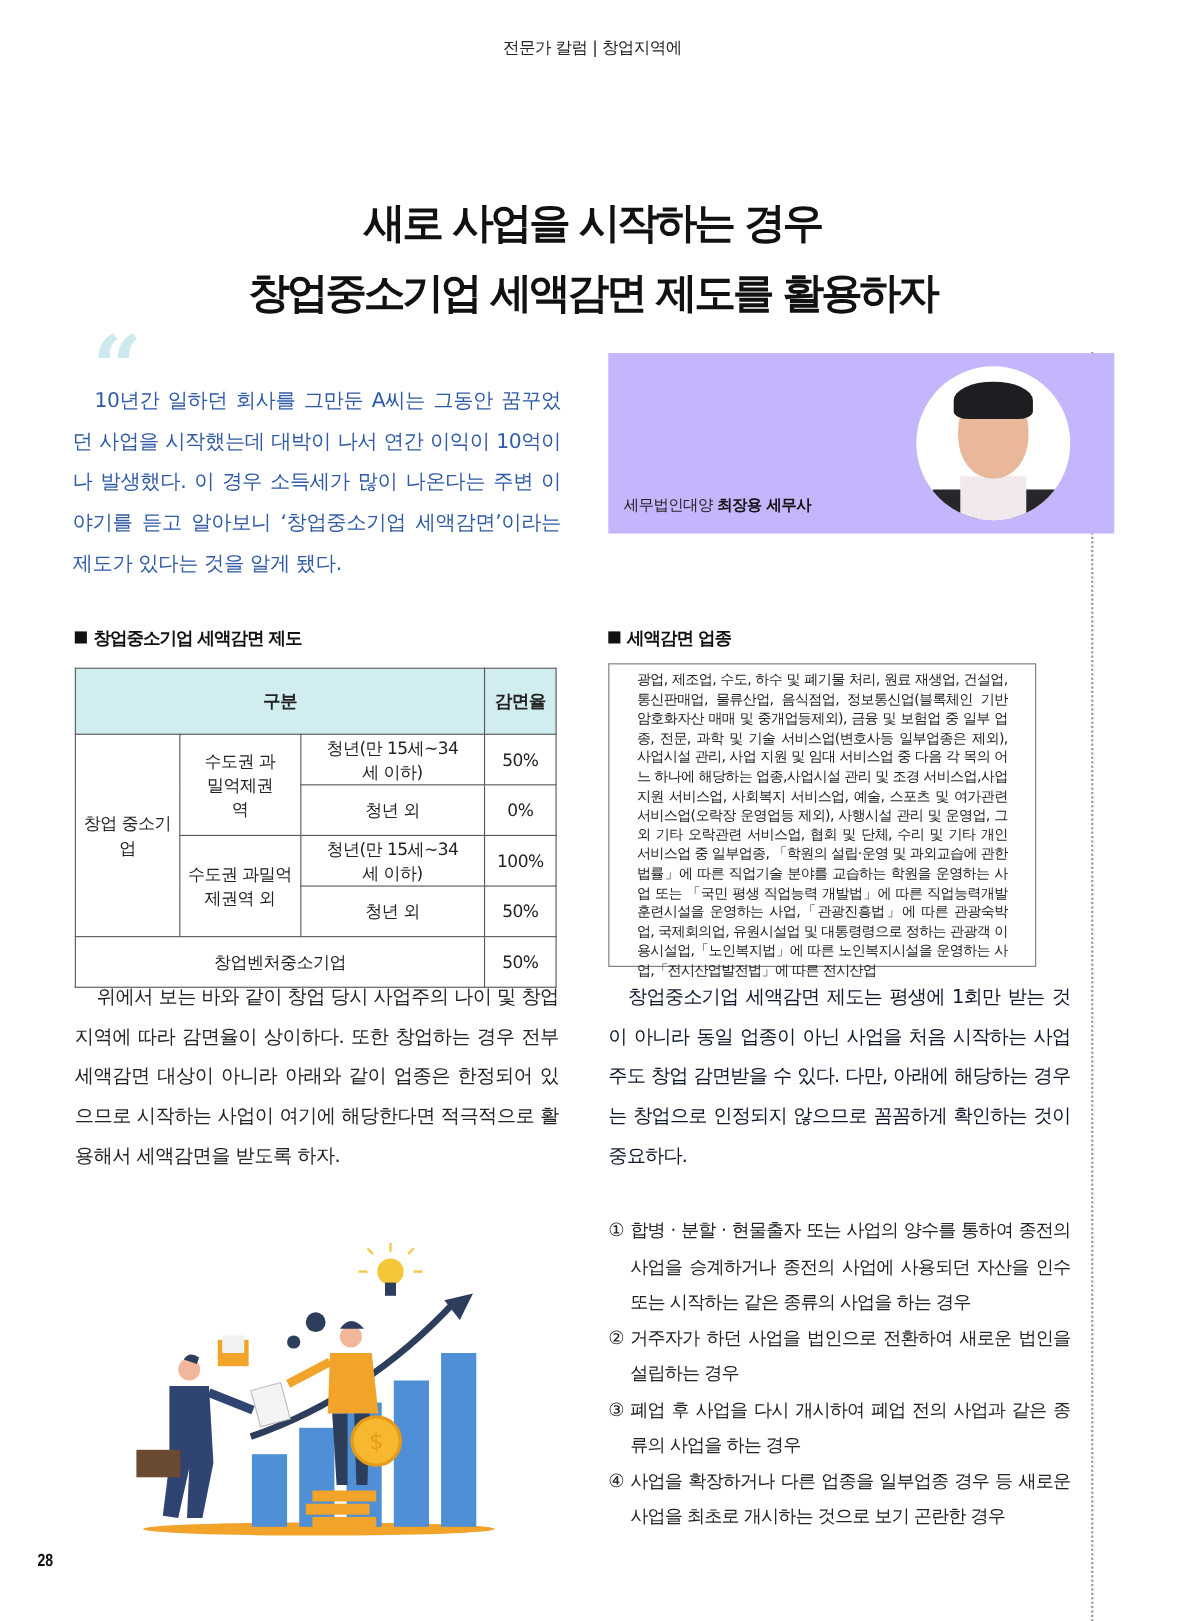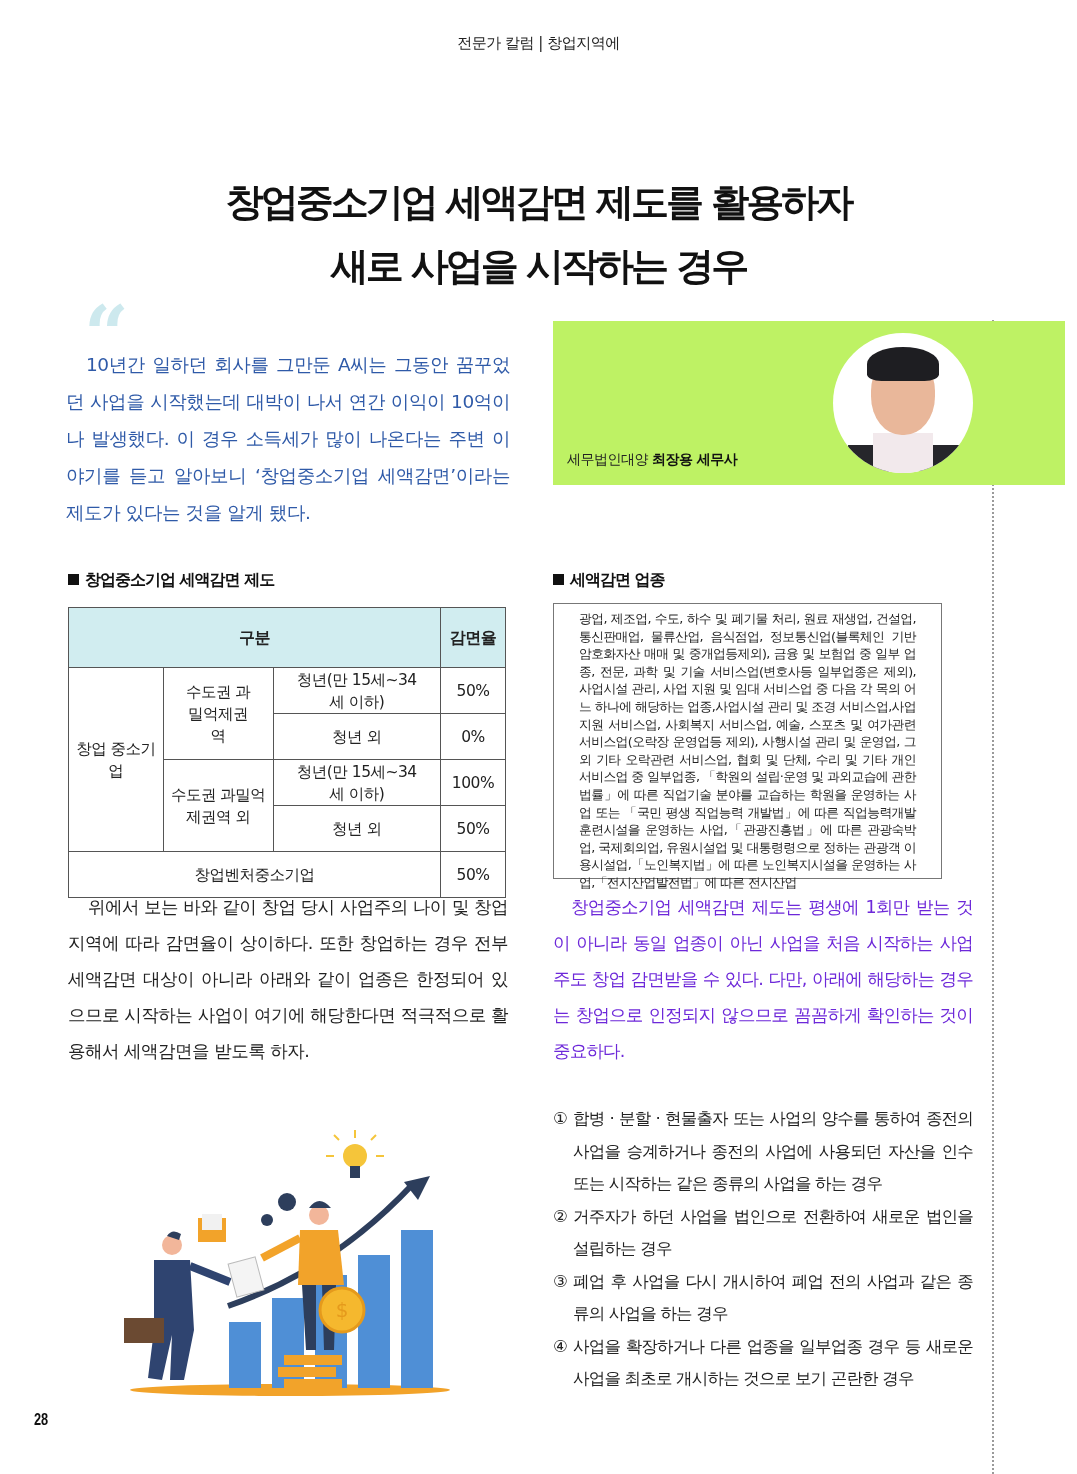--- a/index.html
+++ b/index.html
@@ -55,8 +55,8 @@
 <div class="header-label">전문가 칼럼 | 창업지역에</div>
 
 <div class="title">
+  <div>새로 사업을 시작하는 경우</div>
   <div>창업중소기업 세액감면 제도를 활용하자</div>
-  <div>새로 사업을 시작하는 경우</div>
 </div>
 
 <div class="dotted-line"></div>

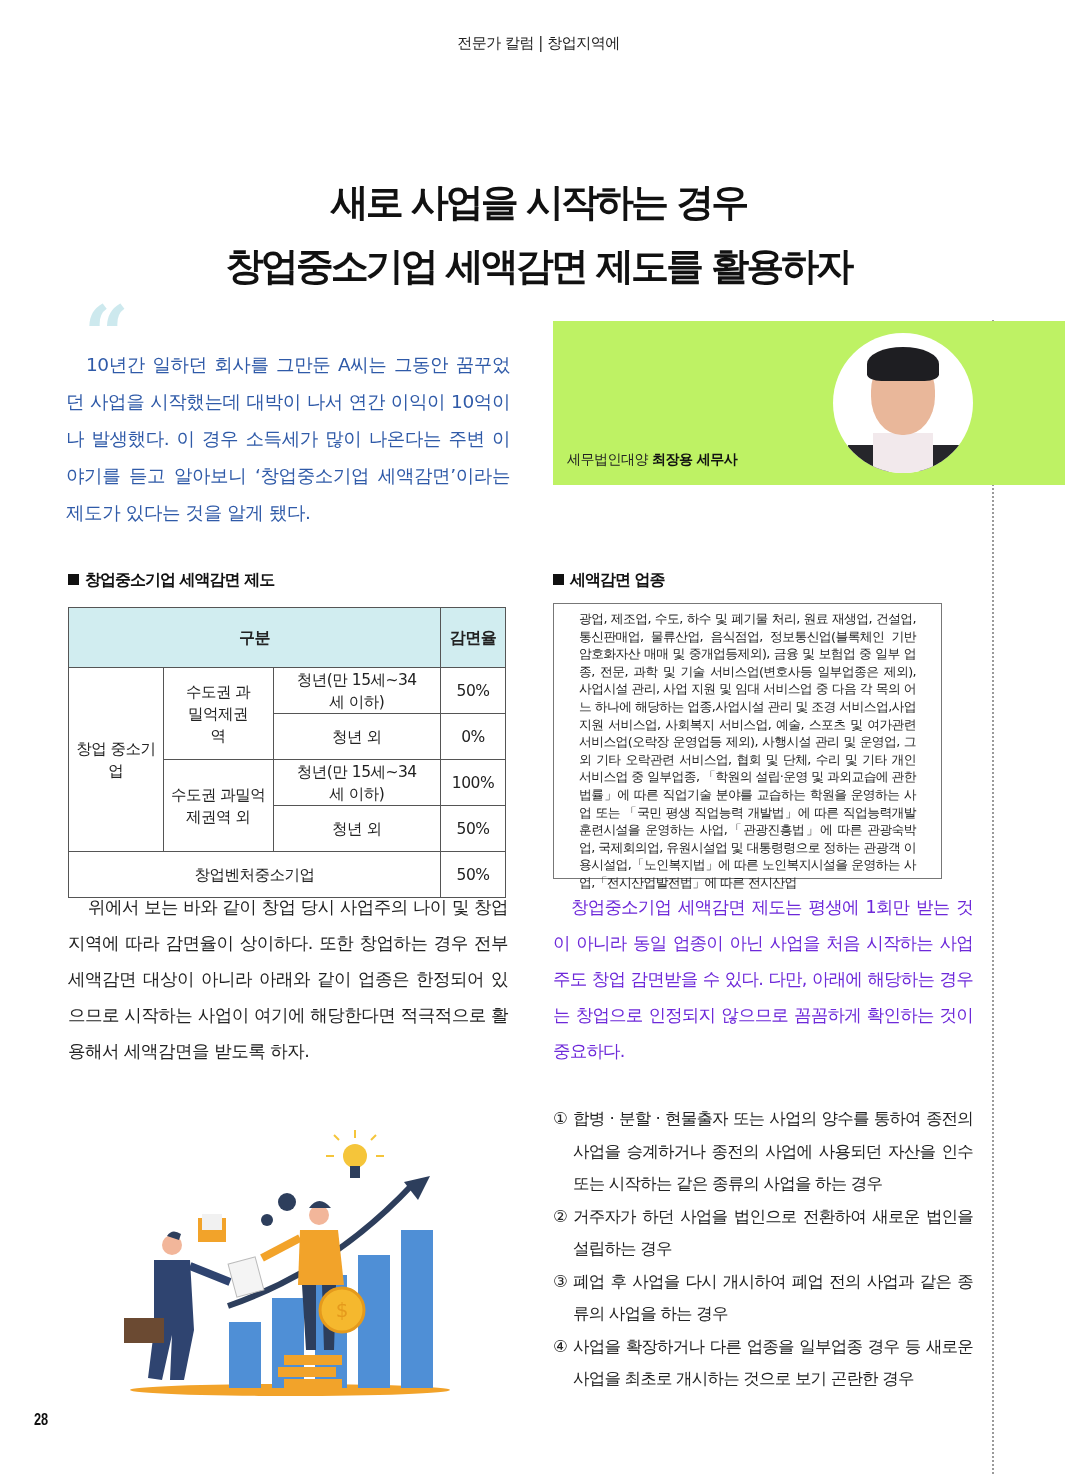--- a/index.html
+++ b/index.html
@@ -15,7 +15,7 @@
   .quote-mark { position: absolute; left: 84px; top: 296px; font-family: "DejaVu Serif", serif; font-size: 78px; font-weight: bold; color: #cde9ee; line-height: 1; }
   .intro { position: absolute; left: 66px; top: 346px; width: 444px; font-size: 18.5px; line-height: 37px; color: #2f5aa8; text-align: justify; letter-spacing: -0.4px; text-indent: 20px; }
 
-  .author-box { position: absolute; left: 553px; top: 321px; width: 512px; height: 164px; background: #bef264; text-align: right; }
+  .author-box { position: absolute; left: 553px; top: 321px; width: 460px; height: 164px; background: #c4b5fd; text-align: right; }
   .author-text { position: absolute; left: 14px; top: 130px; font-size: 14px; color: #222; letter-spacing: -0.5px; }
   .author-text b { font-weight: bold; color: #111; }
   .avatar { position: absolute; left: 280px; top: 12px; width: 140px; height: 140px; border-radius: 50%; background: #ffffff; overflow: hidden; }

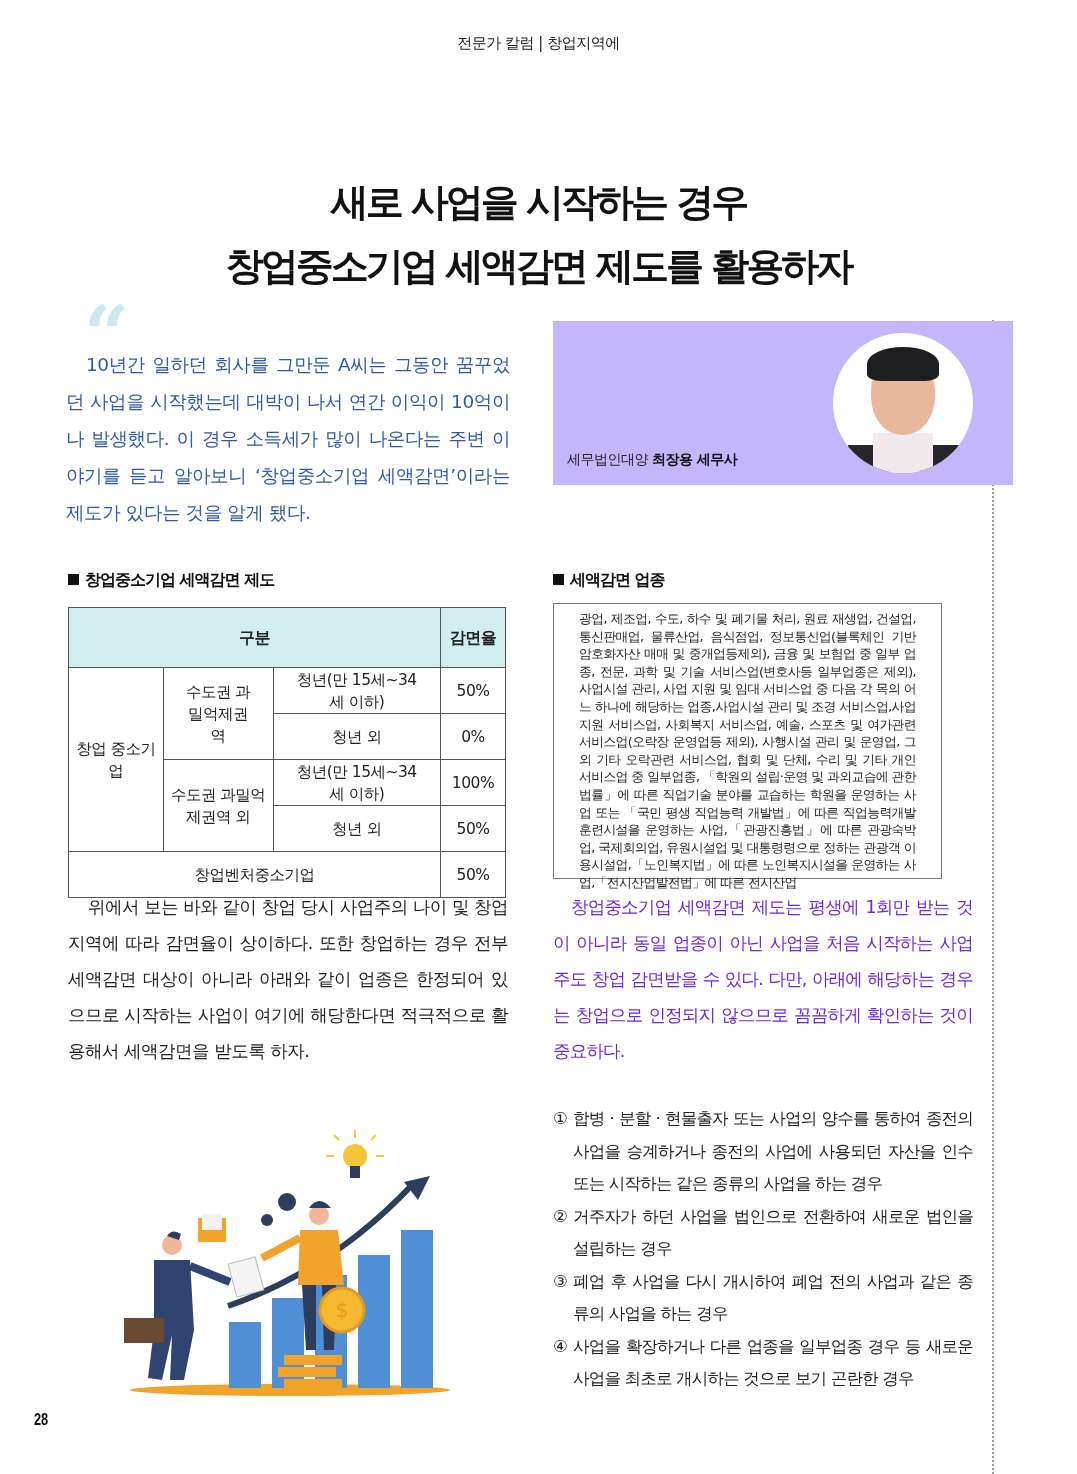--- a/index.html
+++ b/index.html
@@ -38,7 +38,7 @@
   .industry-box { position: absolute; left: 553px; top: 603px; width: 389px; height: 276px; border: 1px solid #777; padding: 6px 25px; font-size: 12.8px; line-height: 17.6px; color: #222; text-align: justify; letter-spacing: -0.6px; }
 
   .body-left { position: absolute; left: 68px; top: 889px; width: 440px; font-size: 17.5px; line-height: 36px; color: #222; text-align: justify; letter-spacing: -0.5px; text-indent: 20px; }
-  .body-right { position: absolute; left: 553px; top: 889px; width: 420px; font-size: 17.5px; line-height: 36px; color: #6d28d9; text-align: justify; letter-spacing: -0.8px; text-indent: 18px; }
+  .body-right { position: absolute; left: 553px; top: 889px; width: 420px; font-size: 17.5px; line-height: 36px; color: #0f172a; text-align: justify; letter-spacing: -0.8px; text-indent: 18px; }
 
   .exceptions { position: absolute; left: 553px; top: 1103px; width: 420px; list-style: none; font-size: 16.5px; line-height: 32.5px; color: #222; letter-spacing: -0.8px; }
   .exceptions li { display: flex; }

